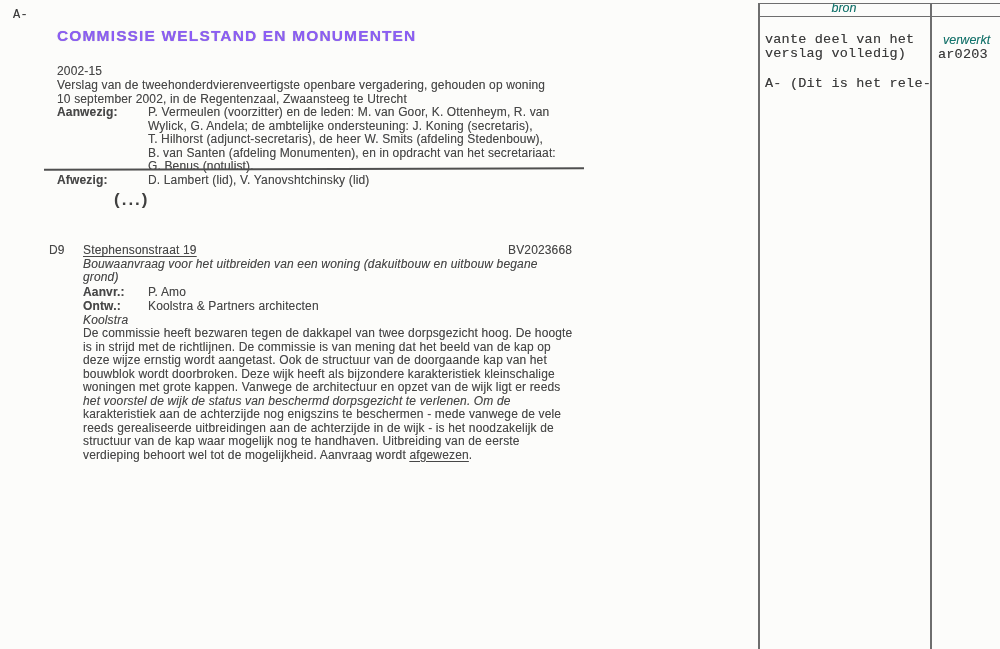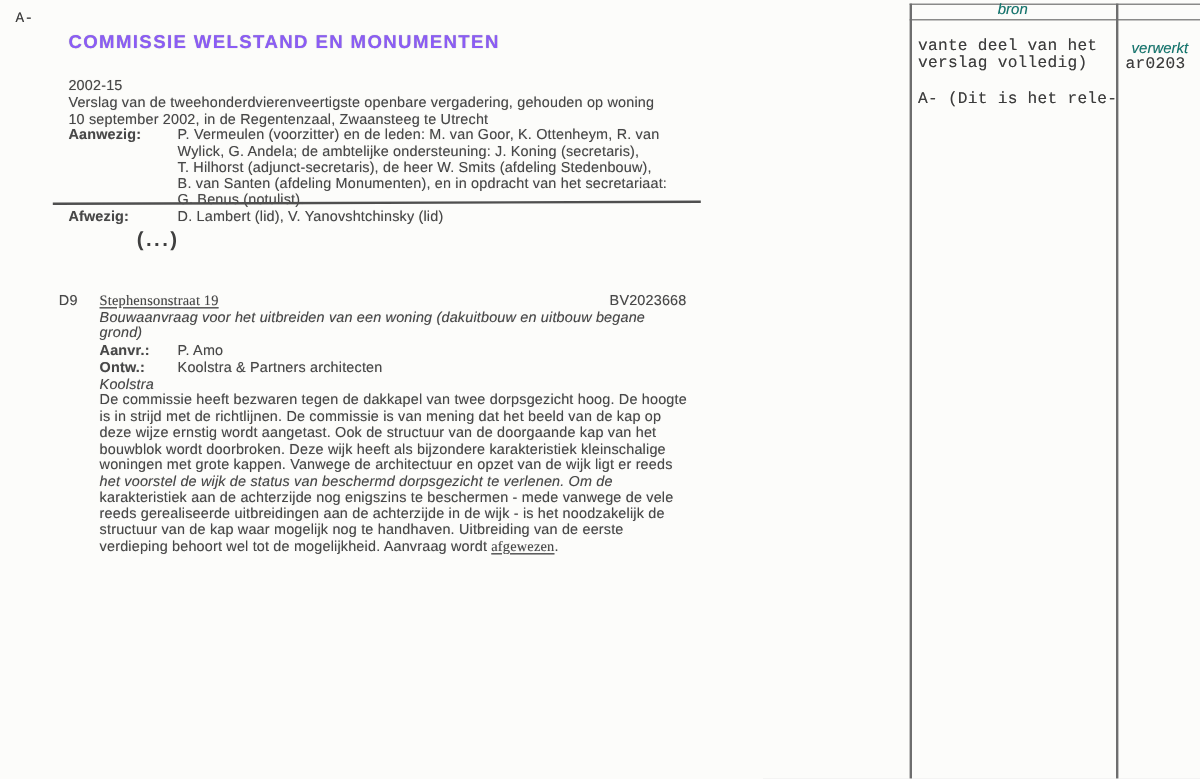--- a/index.html
+++ b/index.html
@@ -12,7 +12,7 @@
      text-shadow:0 0 .6px rgba(80,80,80,.45);margin-top:20px;}
   .b{font-weight:bold;}
   .it{font-style:italic;}
-  .ul{text-decoration:underline;text-underline-offset:2px;font-family:Liberation Serif, serif;}
+  .ul{text-decoration:underline;text-underline-offset:2px;}
   .title{font-size:15.5px;font-weight:bold;letter-spacing:1.15px;color:#8b5cf6;
      text-shadow:0 0 .7px rgba(60,60,60,.5);}
   .mono{font-family:"Liberation Mono","DejaVu Sans Mono",monospace;

